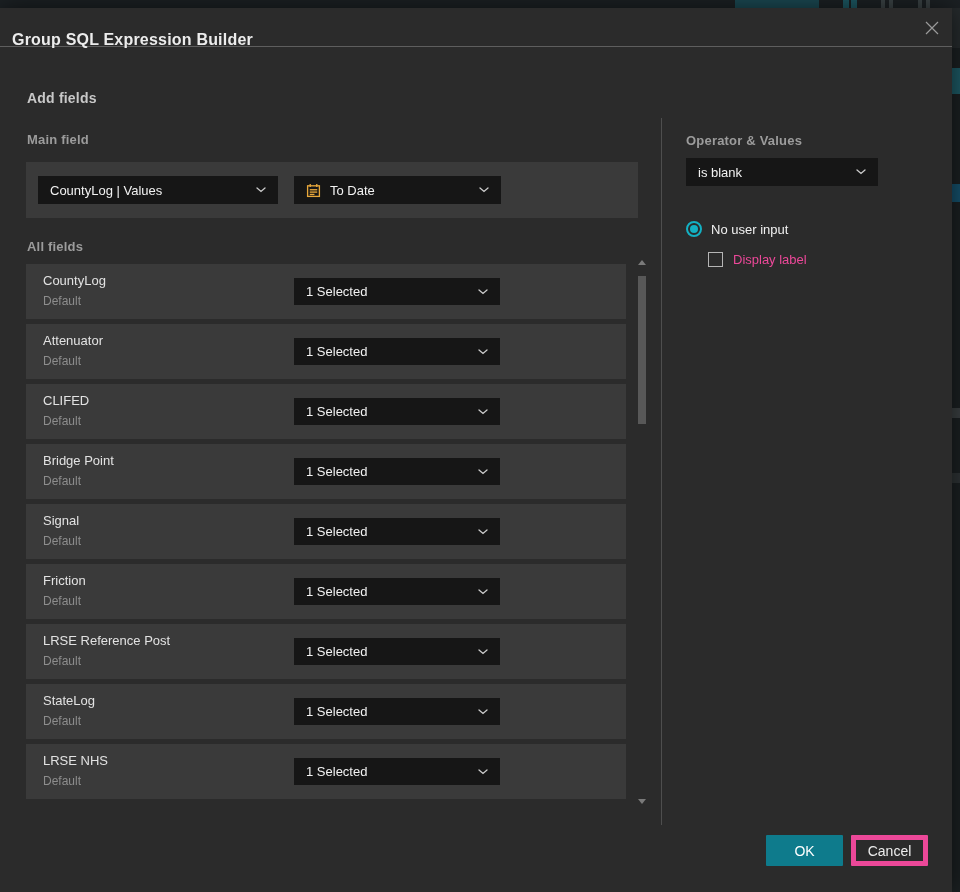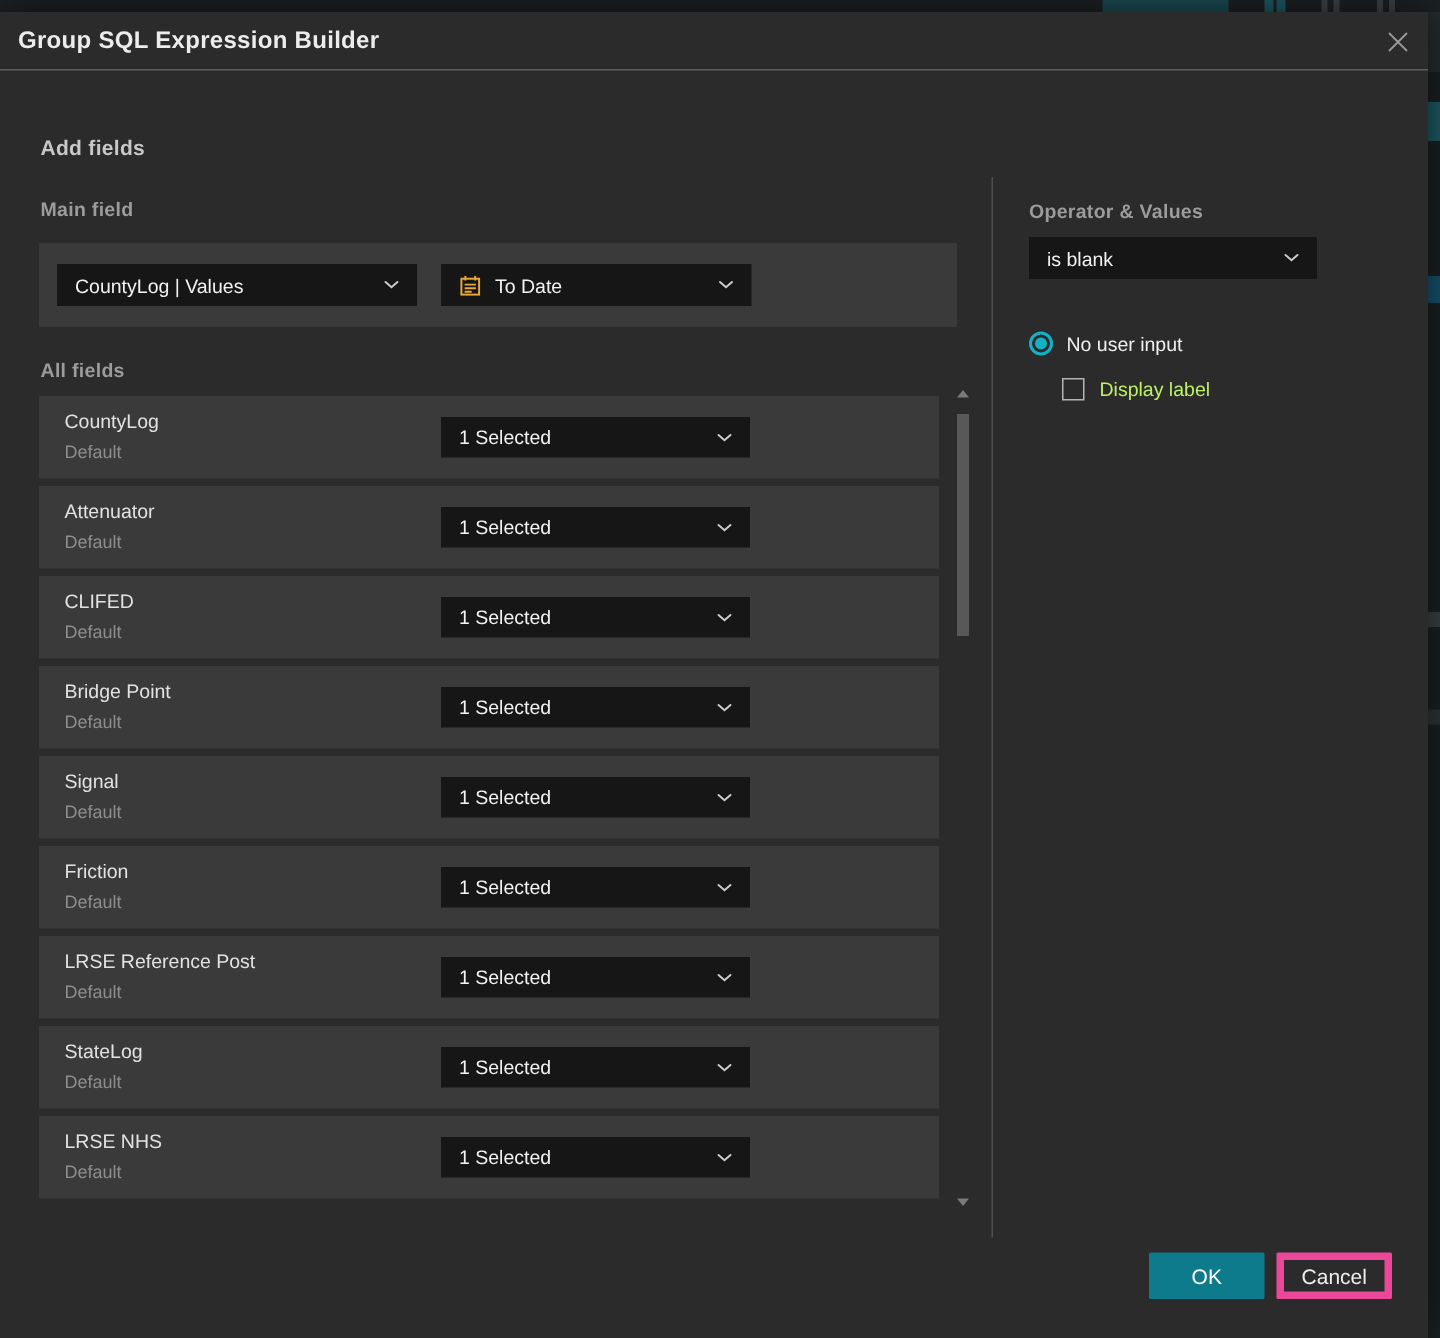--- a/index.html
+++ b/index.html
@@ -29,7 +29,7 @@
   }
   .dlg-header { position:absolute; left:0; top:0; width:952px; height:39px; border-bottom:1px solid #5e5e5e; }
   .dlg-title {
-    position:absolute; left:12px; top:0; height:39px; line-height:39px;
+    position:absolute; left:12px; top:12px; height:39px; line-height:39px;
     font-size:16px; font-weight:bold; color:#ececec; letter-spacing:.2px;
   }
   .close-btn { position:absolute; left:920px; top:11px; width:24px; height:18px; cursor:pointer; display:flex; align-items:center; justify-content:center; }

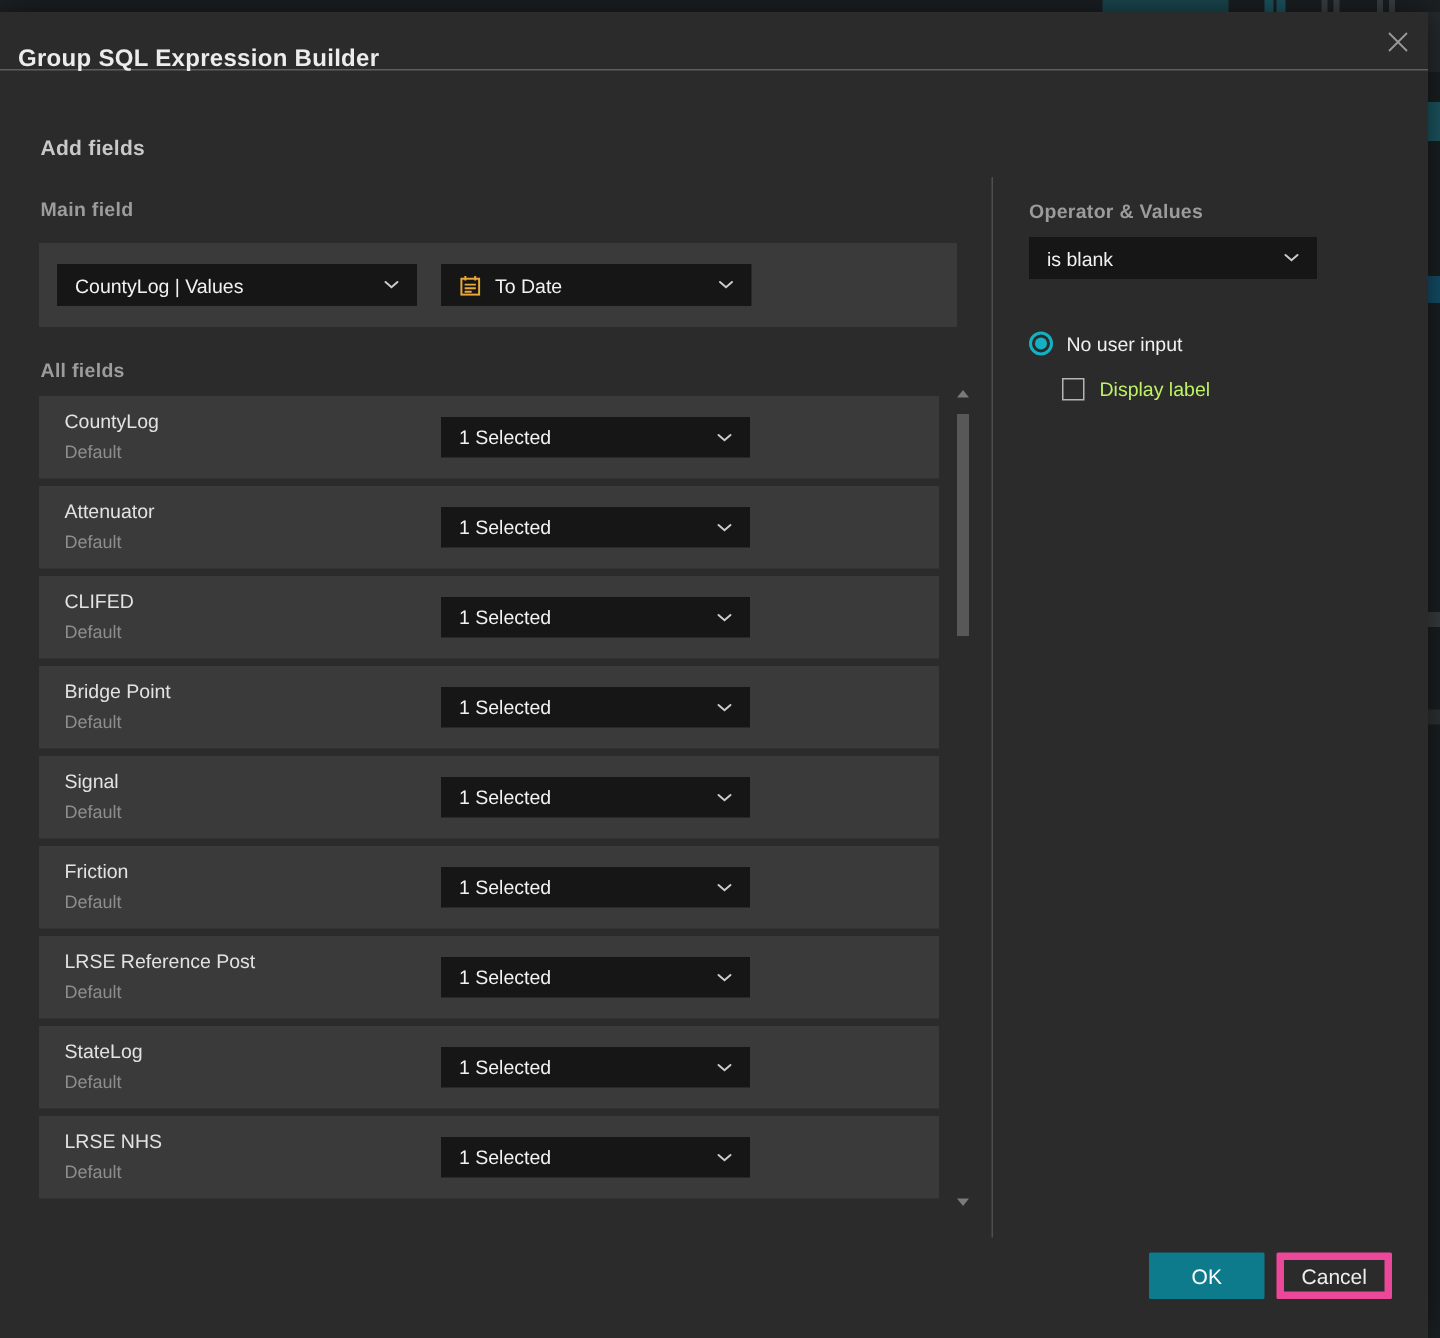--- a/index.html
+++ b/index.html
@@ -85,7 +85,7 @@
   .radio-label { font-size:13px; color:#f0f0f0; }
   .check-row { position:absolute; left:708px; top:244px; display:flex; align-items:center; gap:10px; cursor:pointer; }
   .checkbox { width:15px; height:15px; border:1px solid #b5b5b5; background:transparent; flex:none; }
-  .check-label { font-size:13px; color:#bef264; }
+  .check-label { font-size:13px; color:#ec4899; }
 
   
   .btn { position:absolute; top:827px; width:77px; height:31px; font-size:14px; display:flex; align-items:center; justify-content:center; cursor:pointer; border-radius:1px; }

